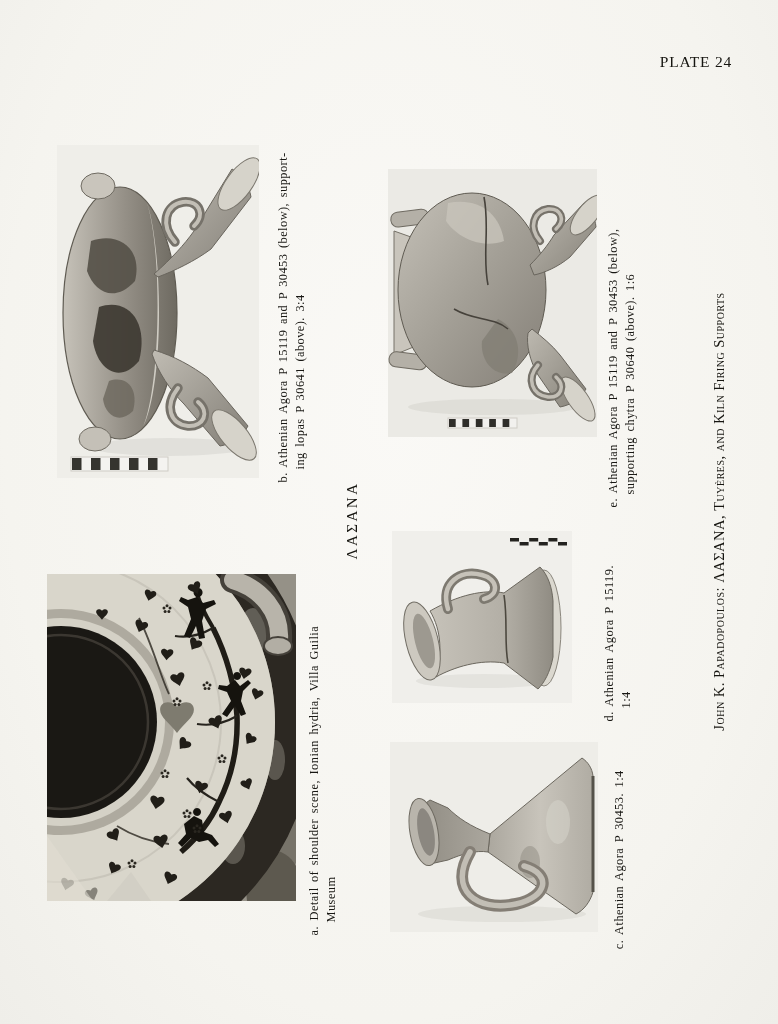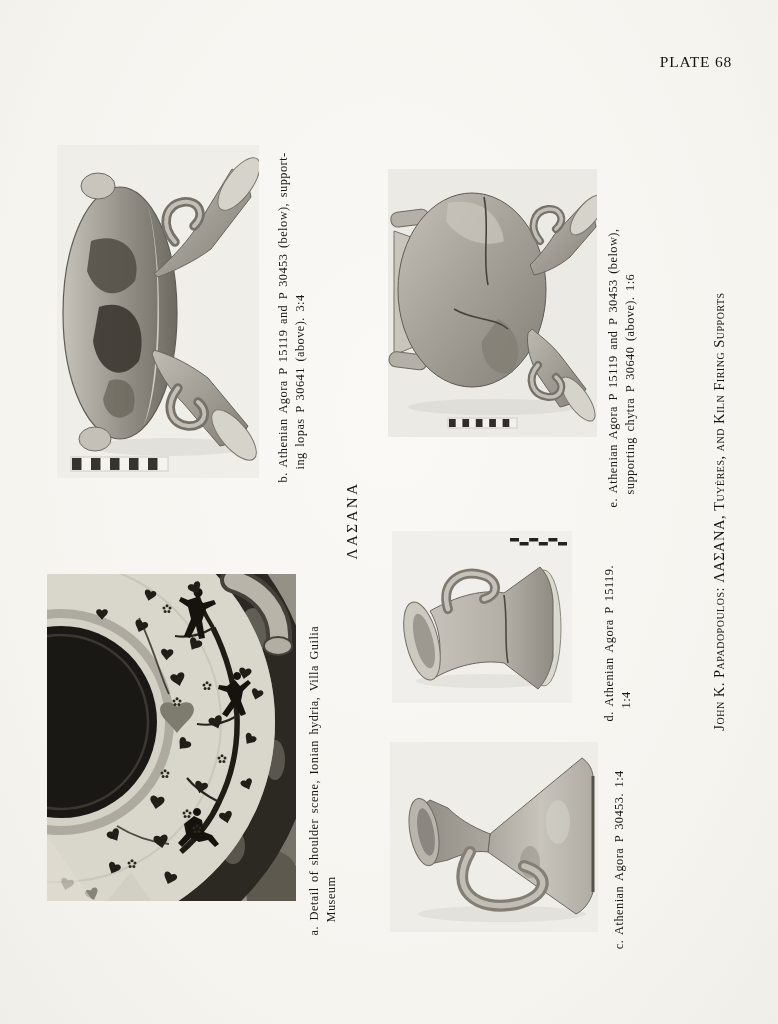--- a/index.html
+++ b/index.html
@@ -37,7 +37,7 @@
 
 <div class="page">
 
-  <div class="plate-label">PLATE 68</div>
+  <div class="plate-label">PLATE 24</div>
 
   <div class="photo" style="left:57px;top:145px;width:202px;height:333px;">
     <svg viewBox="0 0 202 333">

